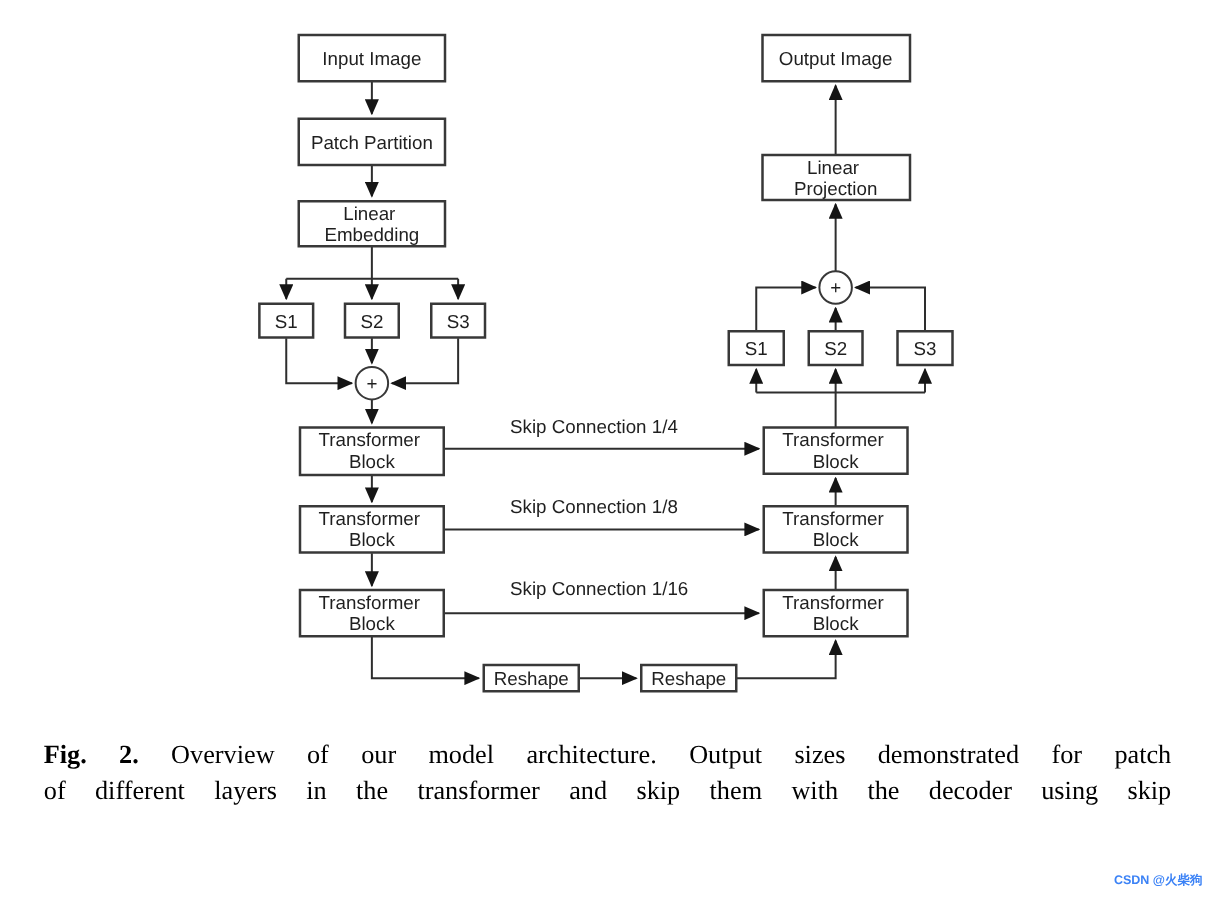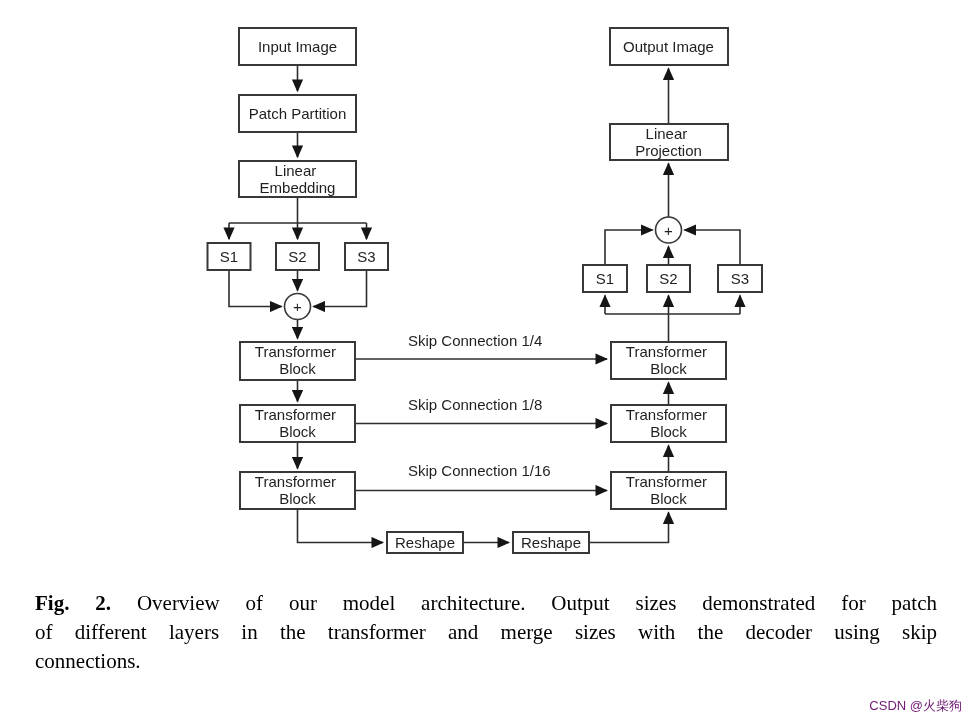--- a/index.html
+++ b/index.html
@@ -144,7 +144,7 @@
 
 <div class="caption">
   <div class="cap-line cap-just"><span class="cap-label">Fig. 2.</span> <span>Overview of our model architecture. Output sizes demonstrated for patch</span></div>
-  <div class="cap-line cap-just">of different layers in the transformer and merge sizes with the decoder using skip</div>
+  <div class="cap-line cap-just">of different layers in the transformer and skip them with the decoder using skip</div>
   <div class="cap-line">connections.</div>
 </div>
 

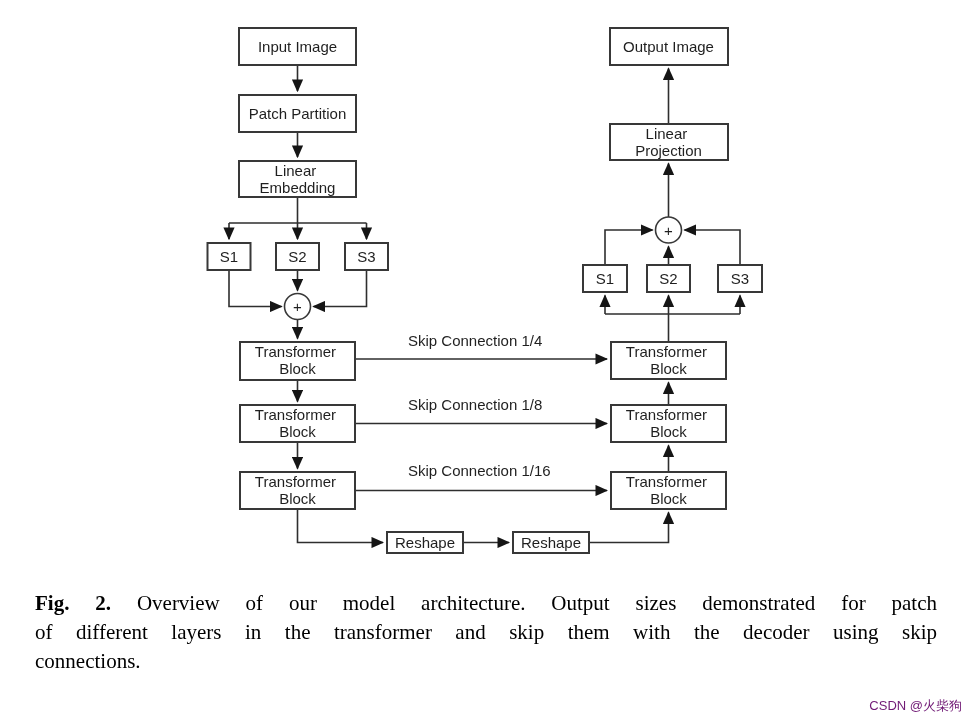--- a/index.html
+++ b/index.html
@@ -145,7 +145,6 @@
 <div class="caption">
   <div class="cap-line cap-just"><span class="cap-label">Fig. 2.</span> <span>Overview of our model architecture. Output sizes demonstrated for patch</span></div>
   <div class="cap-line cap-just">of different layers in the transformer and skip them with the decoder using skip</div>
-  <div class="cap-line">connections.</div>
 </div>
 
 <div class="watermark">CSDN @火柴狗</div>

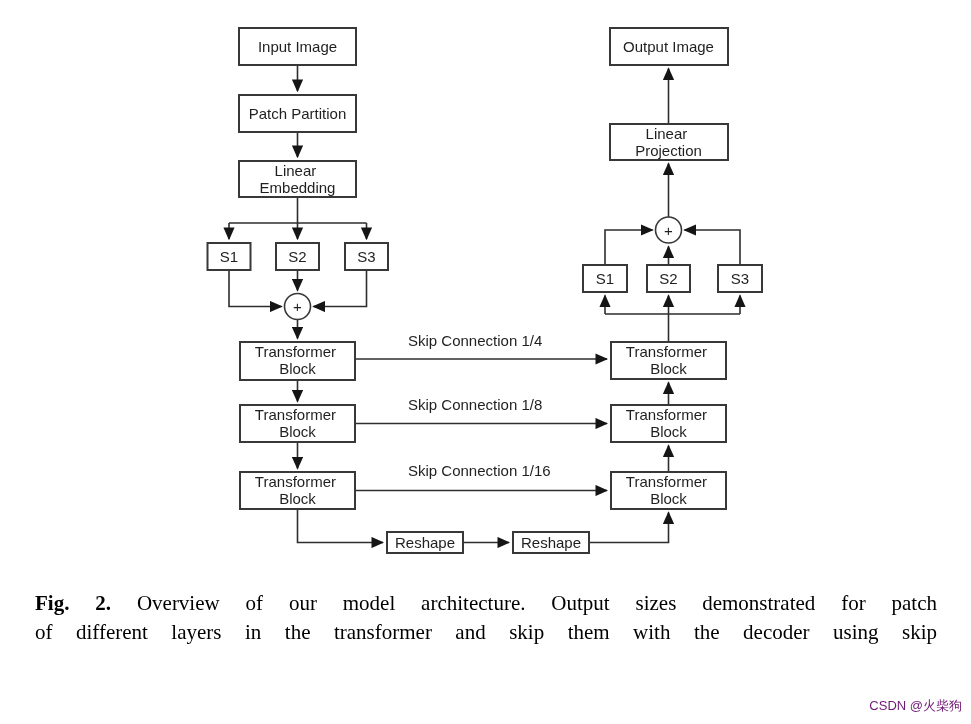--- a/index.html
+++ b/index.html
@@ -16,7 +16,7 @@
   .cap-line{text-align:justify;}
   .cap-just{text-align-last:justify;}
   .cap-label{font-weight:bold;}
-  .watermark{position:absolute;right:9px;top:697px;font-family:"Liberation Sans",sans-serif;font-size:13px;color:#701a75;}
+  .watermark{position:absolute;right:9px;top:697px;font-family:"Liberation Sans",sans-serif;font-size:10px;color:#3b82f6;font-weight:bold;}
 </style>
 </head>
 <body>

